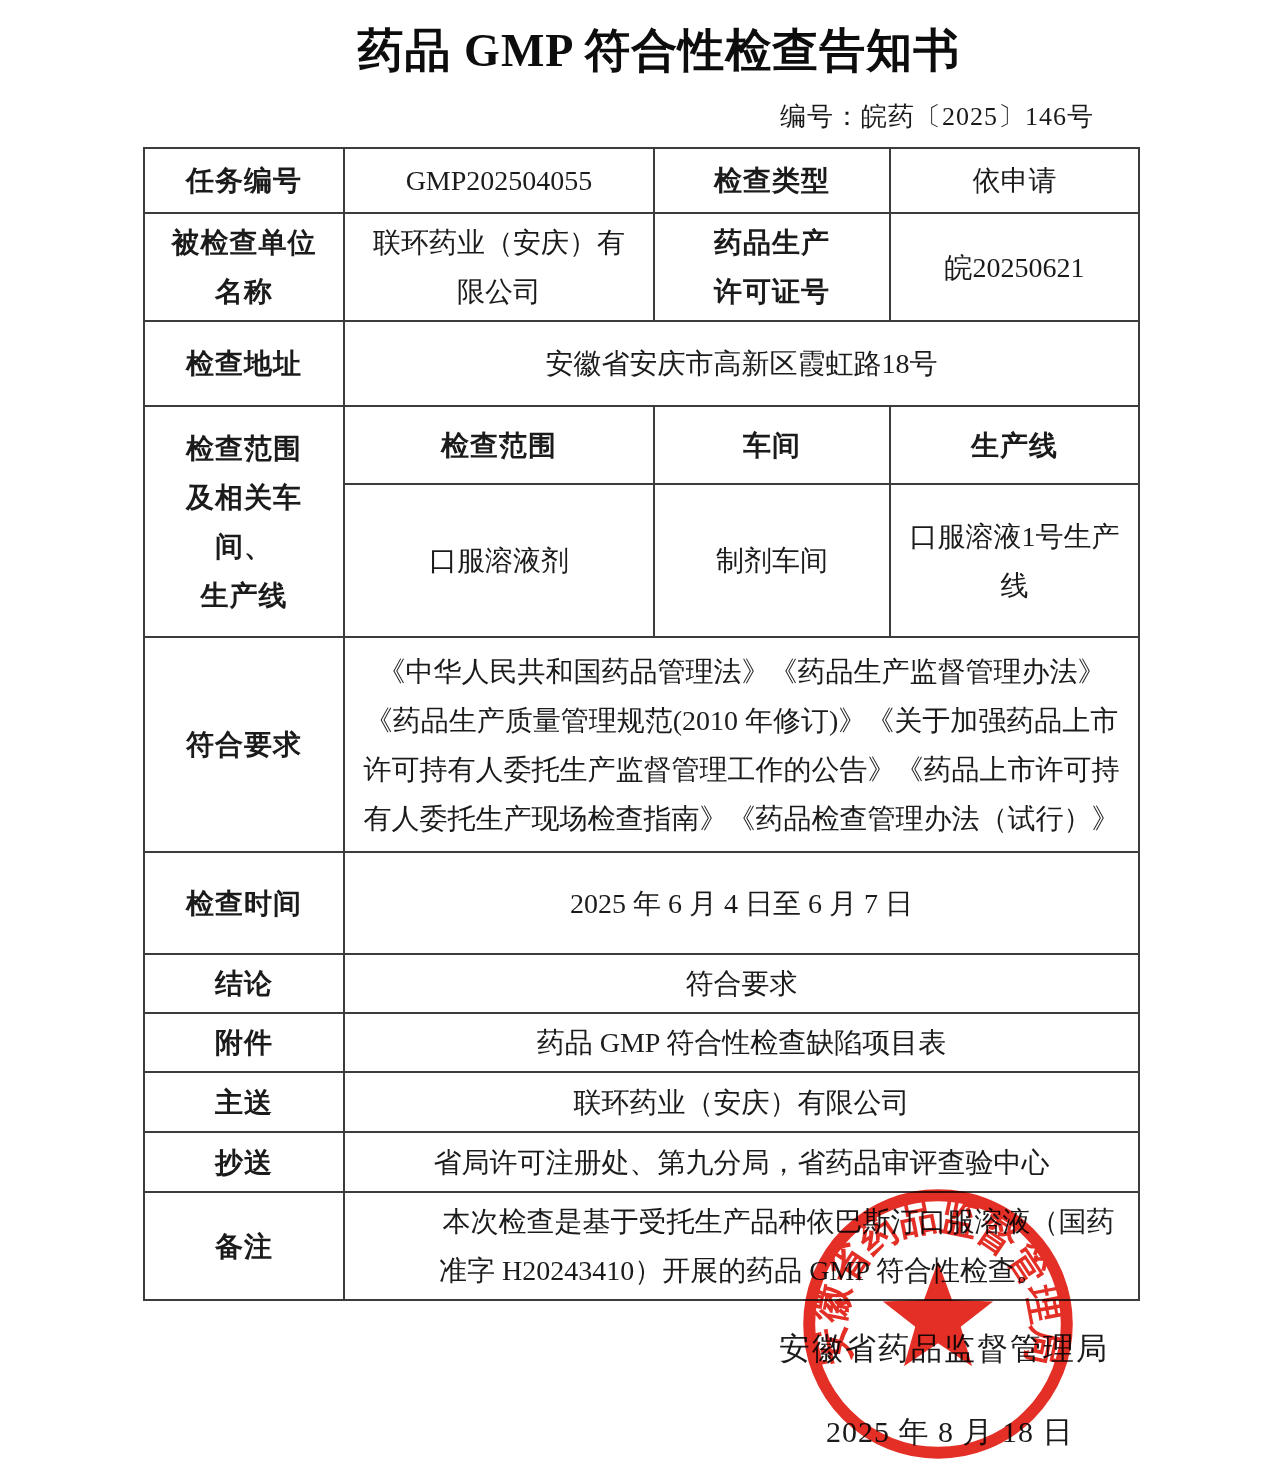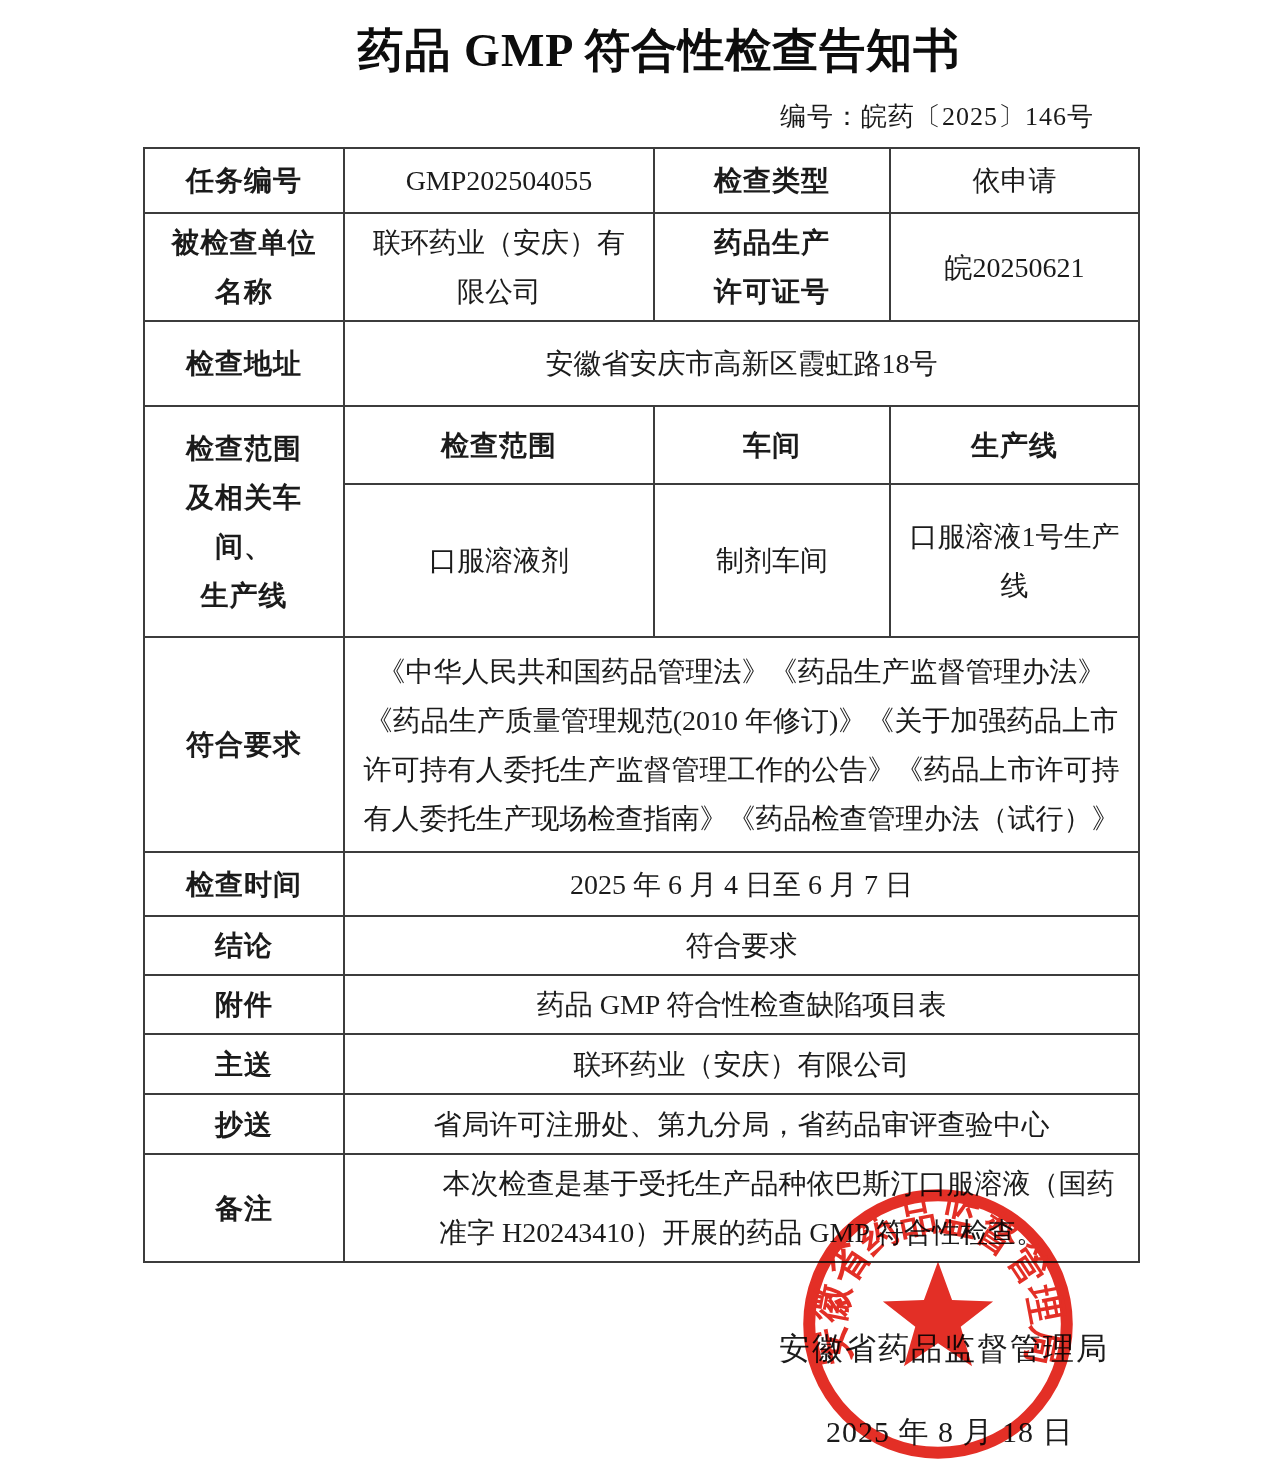--- a/index.html
+++ b/index.html
@@ -105,7 +105,7 @@
     <td class="label">符合要求</td>
     <td colspan="3" class="dense">《中华人民共和国药品管理法》《药品生产监督管理办法》《药品生产质量管理规范(2010 年修订)》《关于加强药品上市许可持有人委托生产监督管理工作的公告》《药品上市许可持有人委托生产现场检查指南》《药品检查管理办法（试行）》</td>
   </tr>
-  <tr style="height:64px">
+  <tr style="height:102px">
     <td class="label">检查时间</td>
     <td colspan="3">2025 年 6 月 4 日至 6 月 7 日</td>
   </tr>

